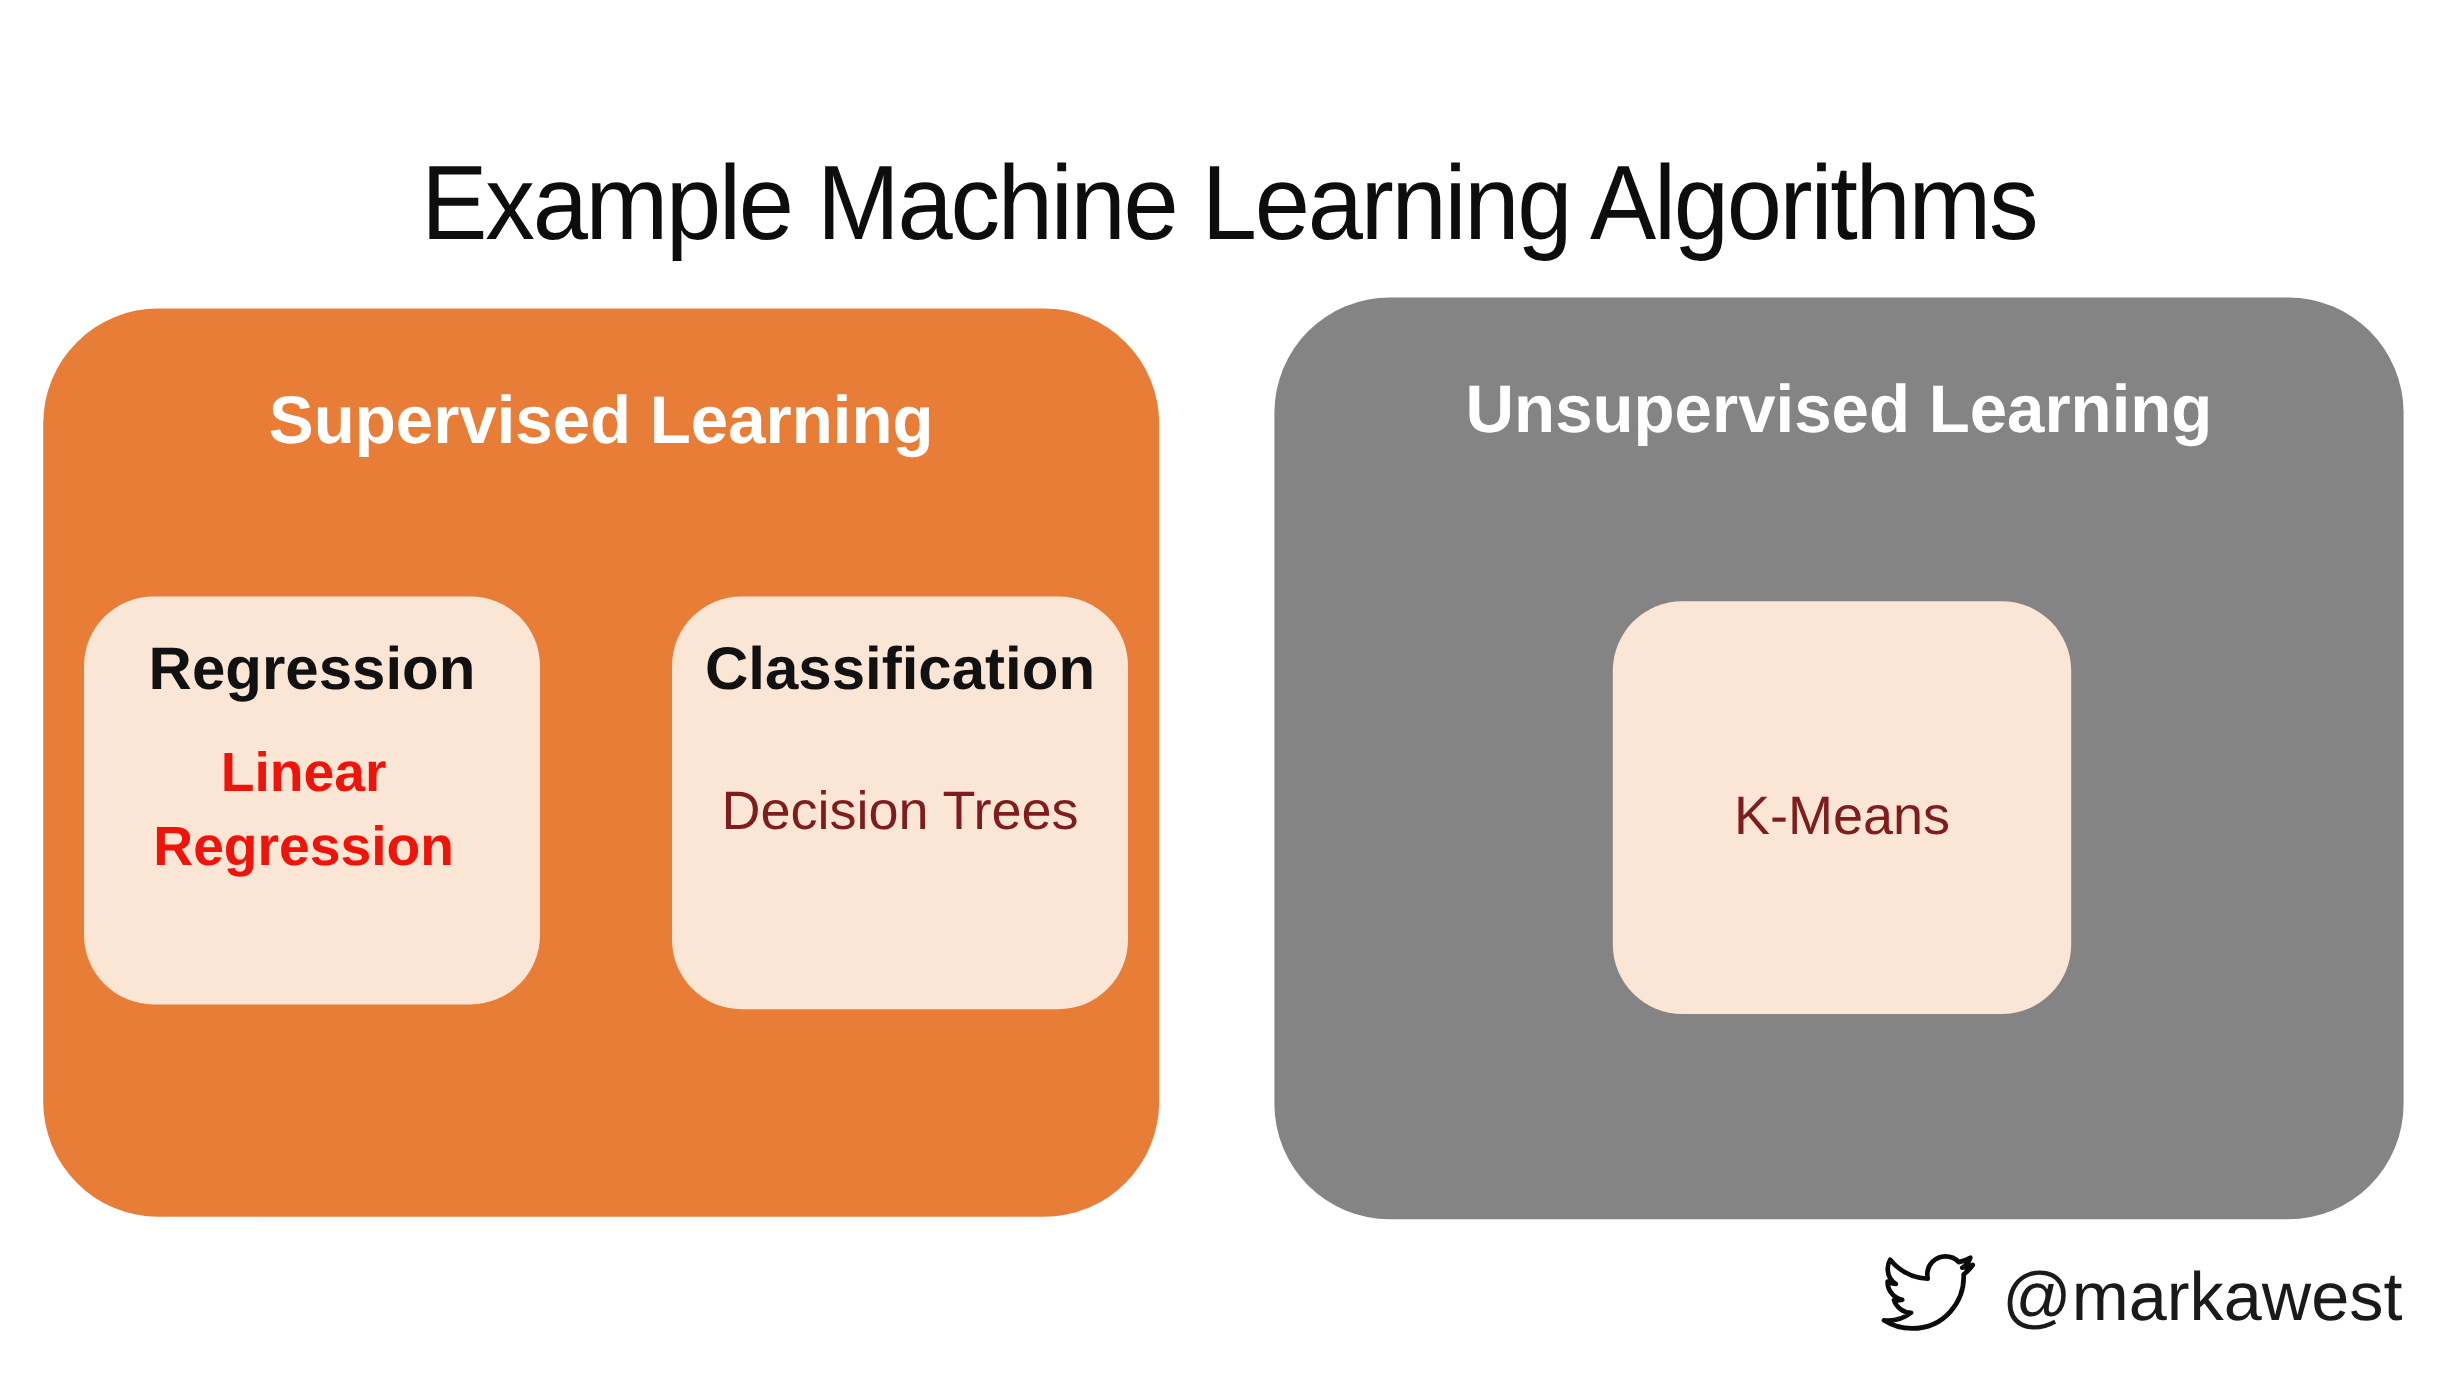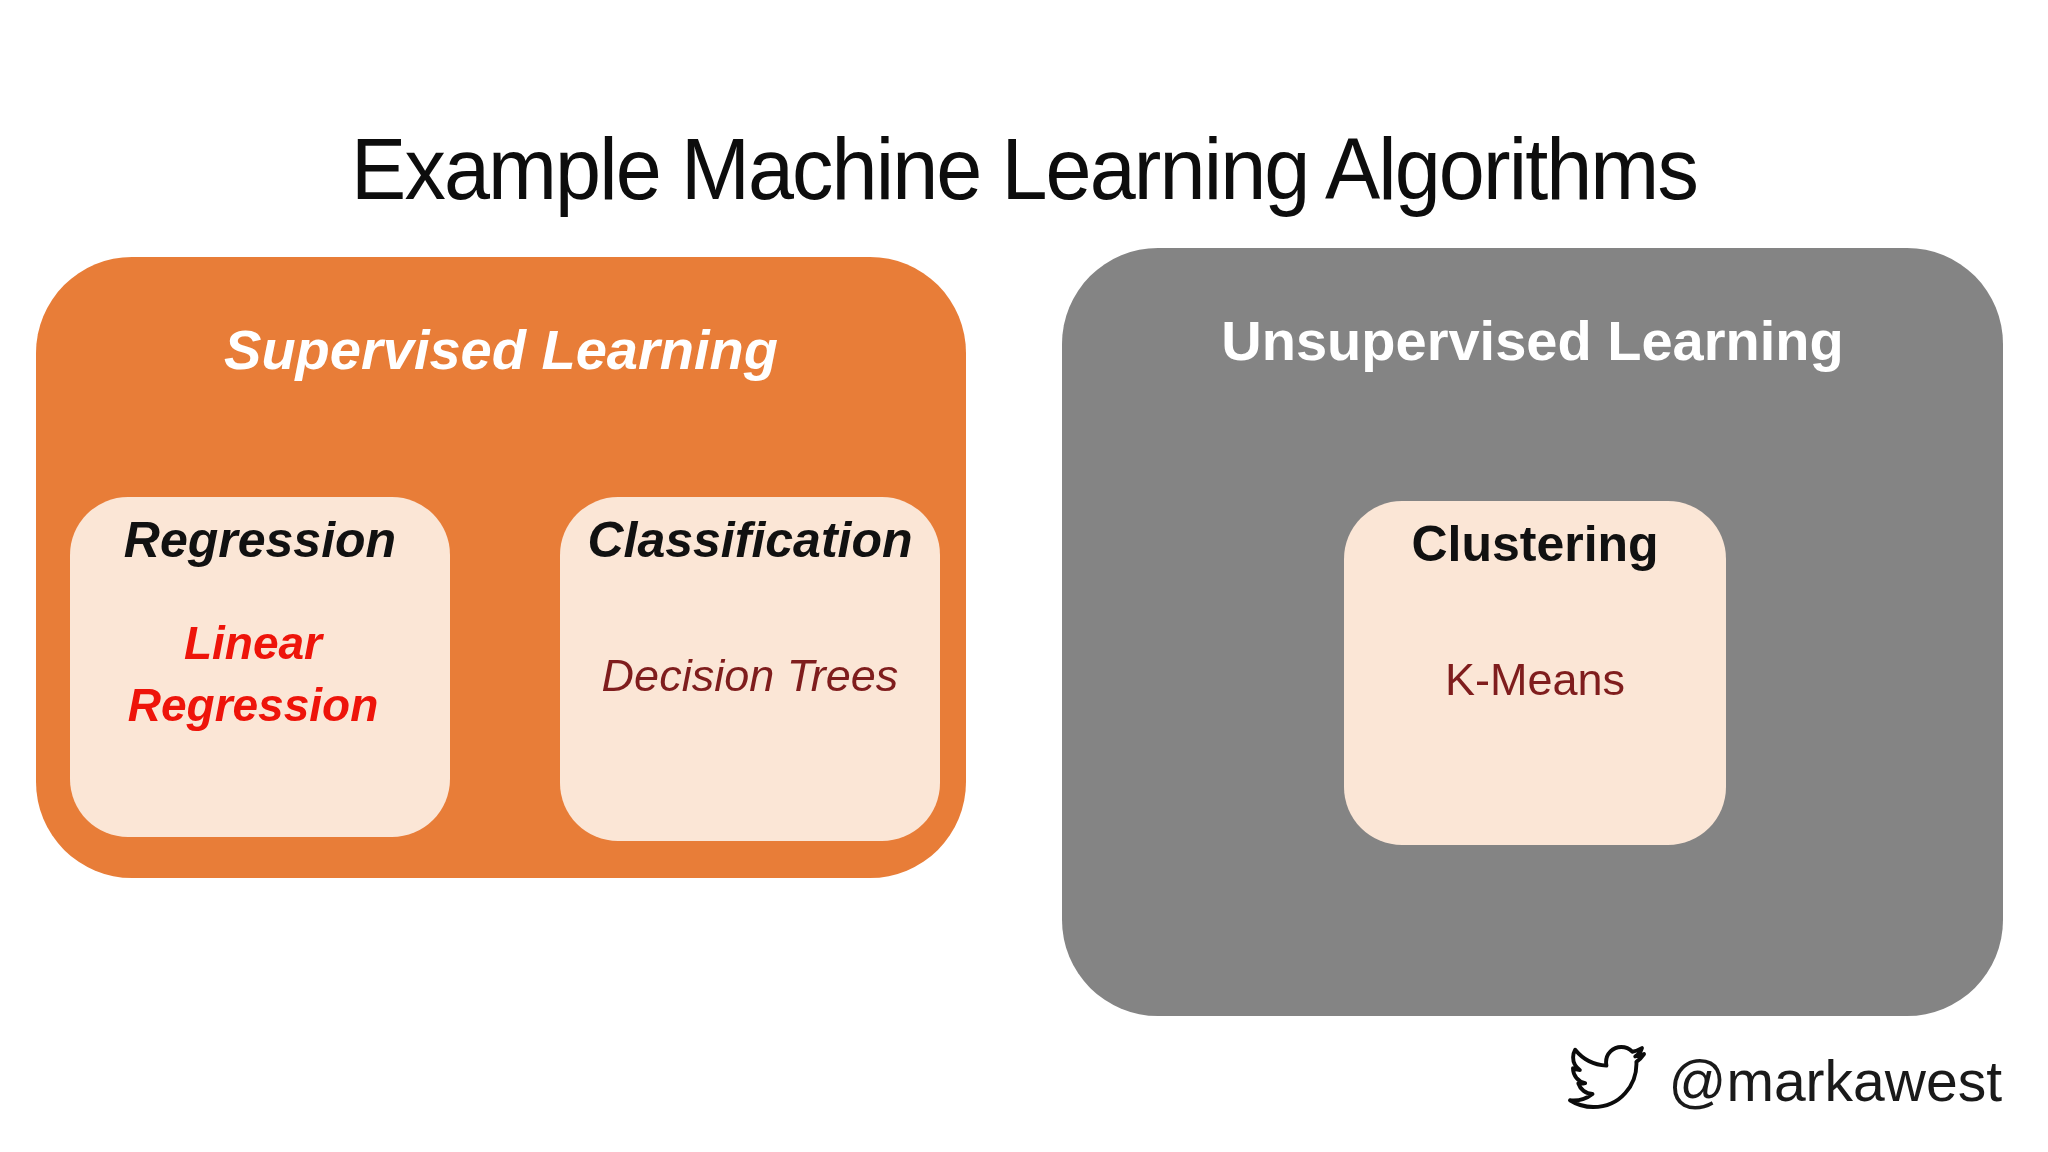--- a/index.html
+++ b/index.html
@@ -43,9 +43,8 @@
     left: 36px;
     top: 257px;
     width: 930px;
-    height: 621px;
+    height: 757px;
     background: var(--orange, #E87D38);
-    font-style: italic;
   }
   .panel.unsupervised {
     left: 1062px;

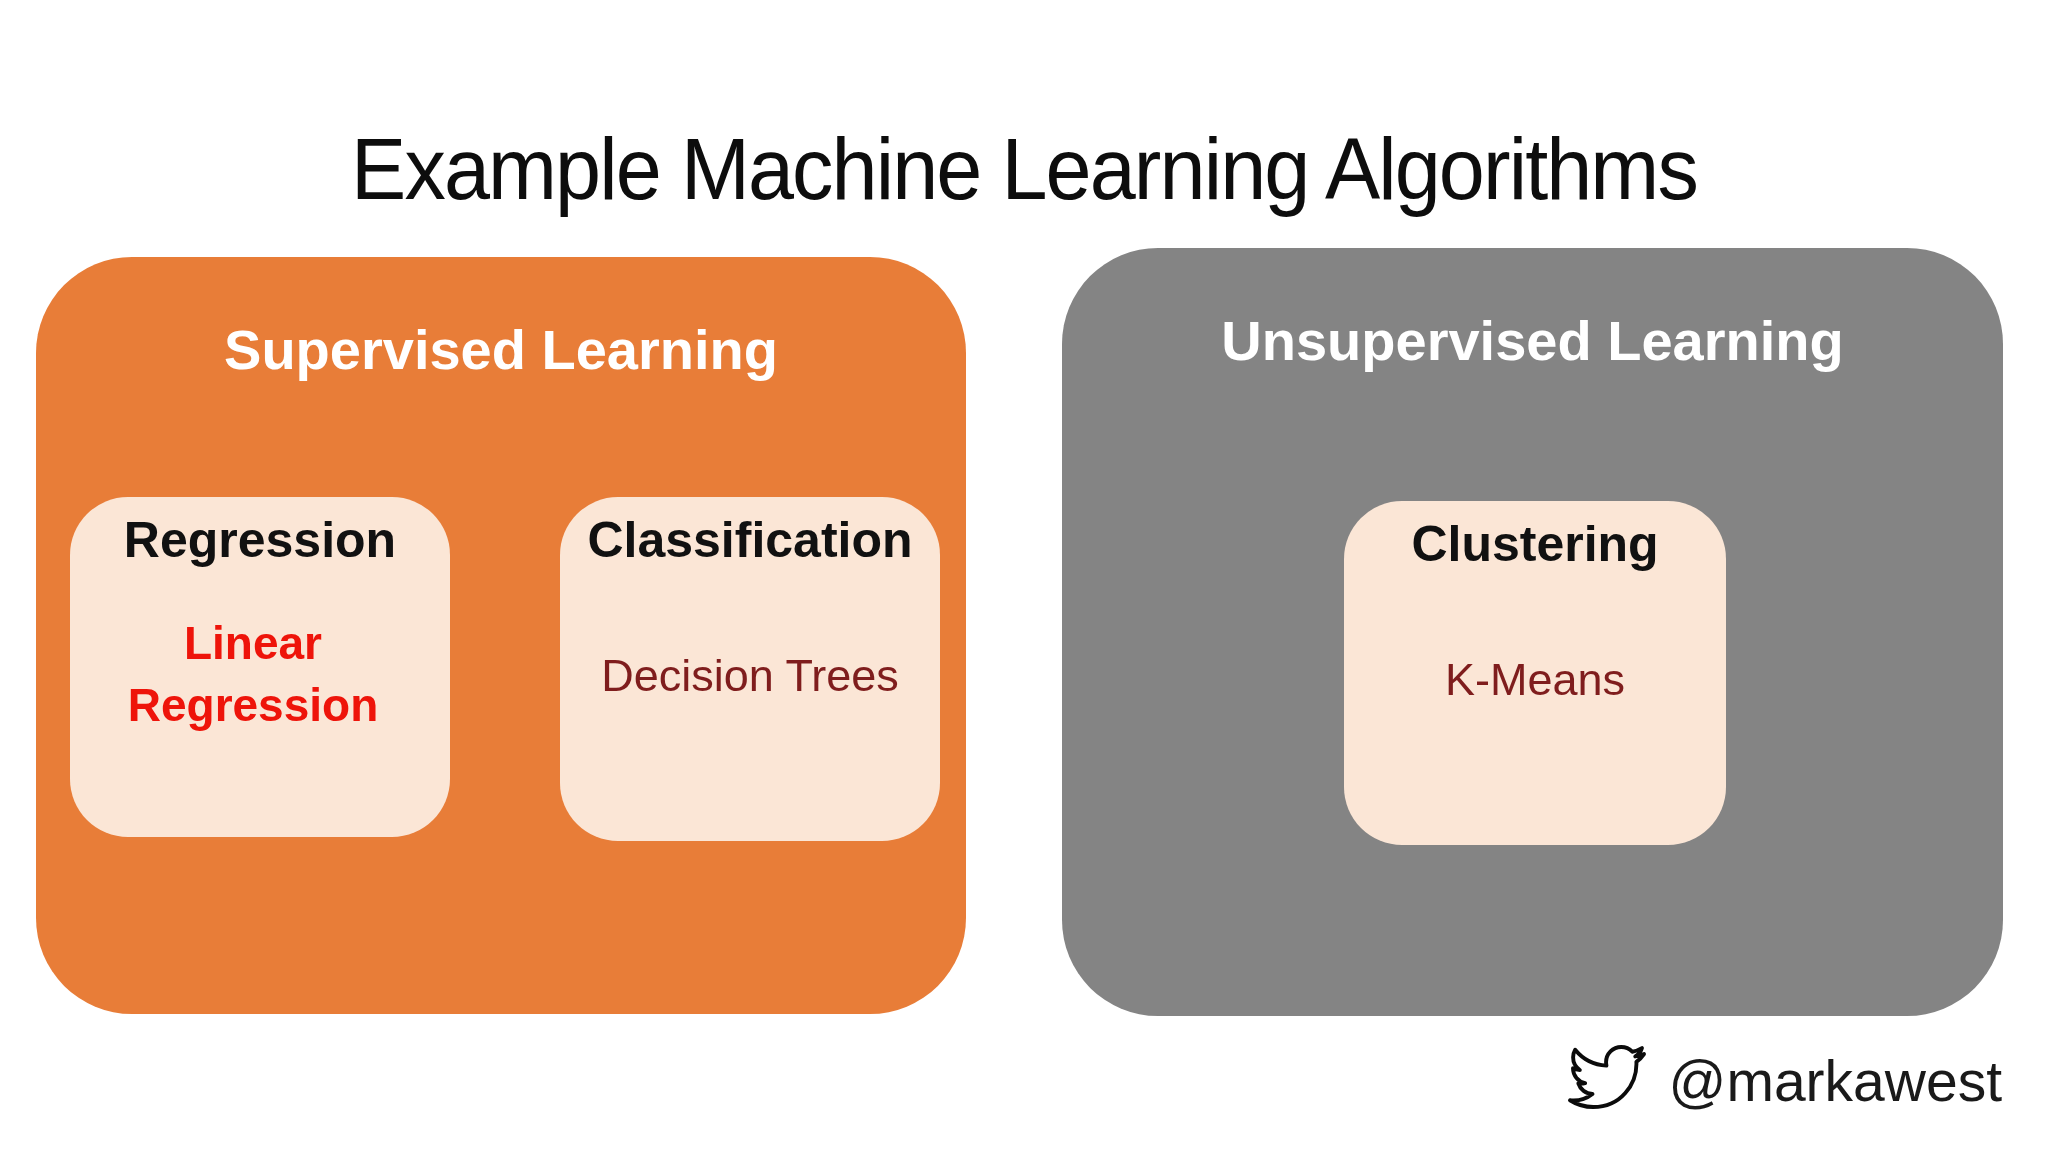--- a/index.html
+++ b/index.html
@@ -70,7 +70,7 @@
   .box-classification{ left: 524px; top: 240px; width: 380px; height: 344px; }
   .box-clustering    { left: 282px; top: 253px; width: 382px; height: 344px; }
   .box-title {
-    margin-top: 14px;
+    margin-top: 31px;
     text-align: center;
     font-size: 50px;
     font-weight: 700;

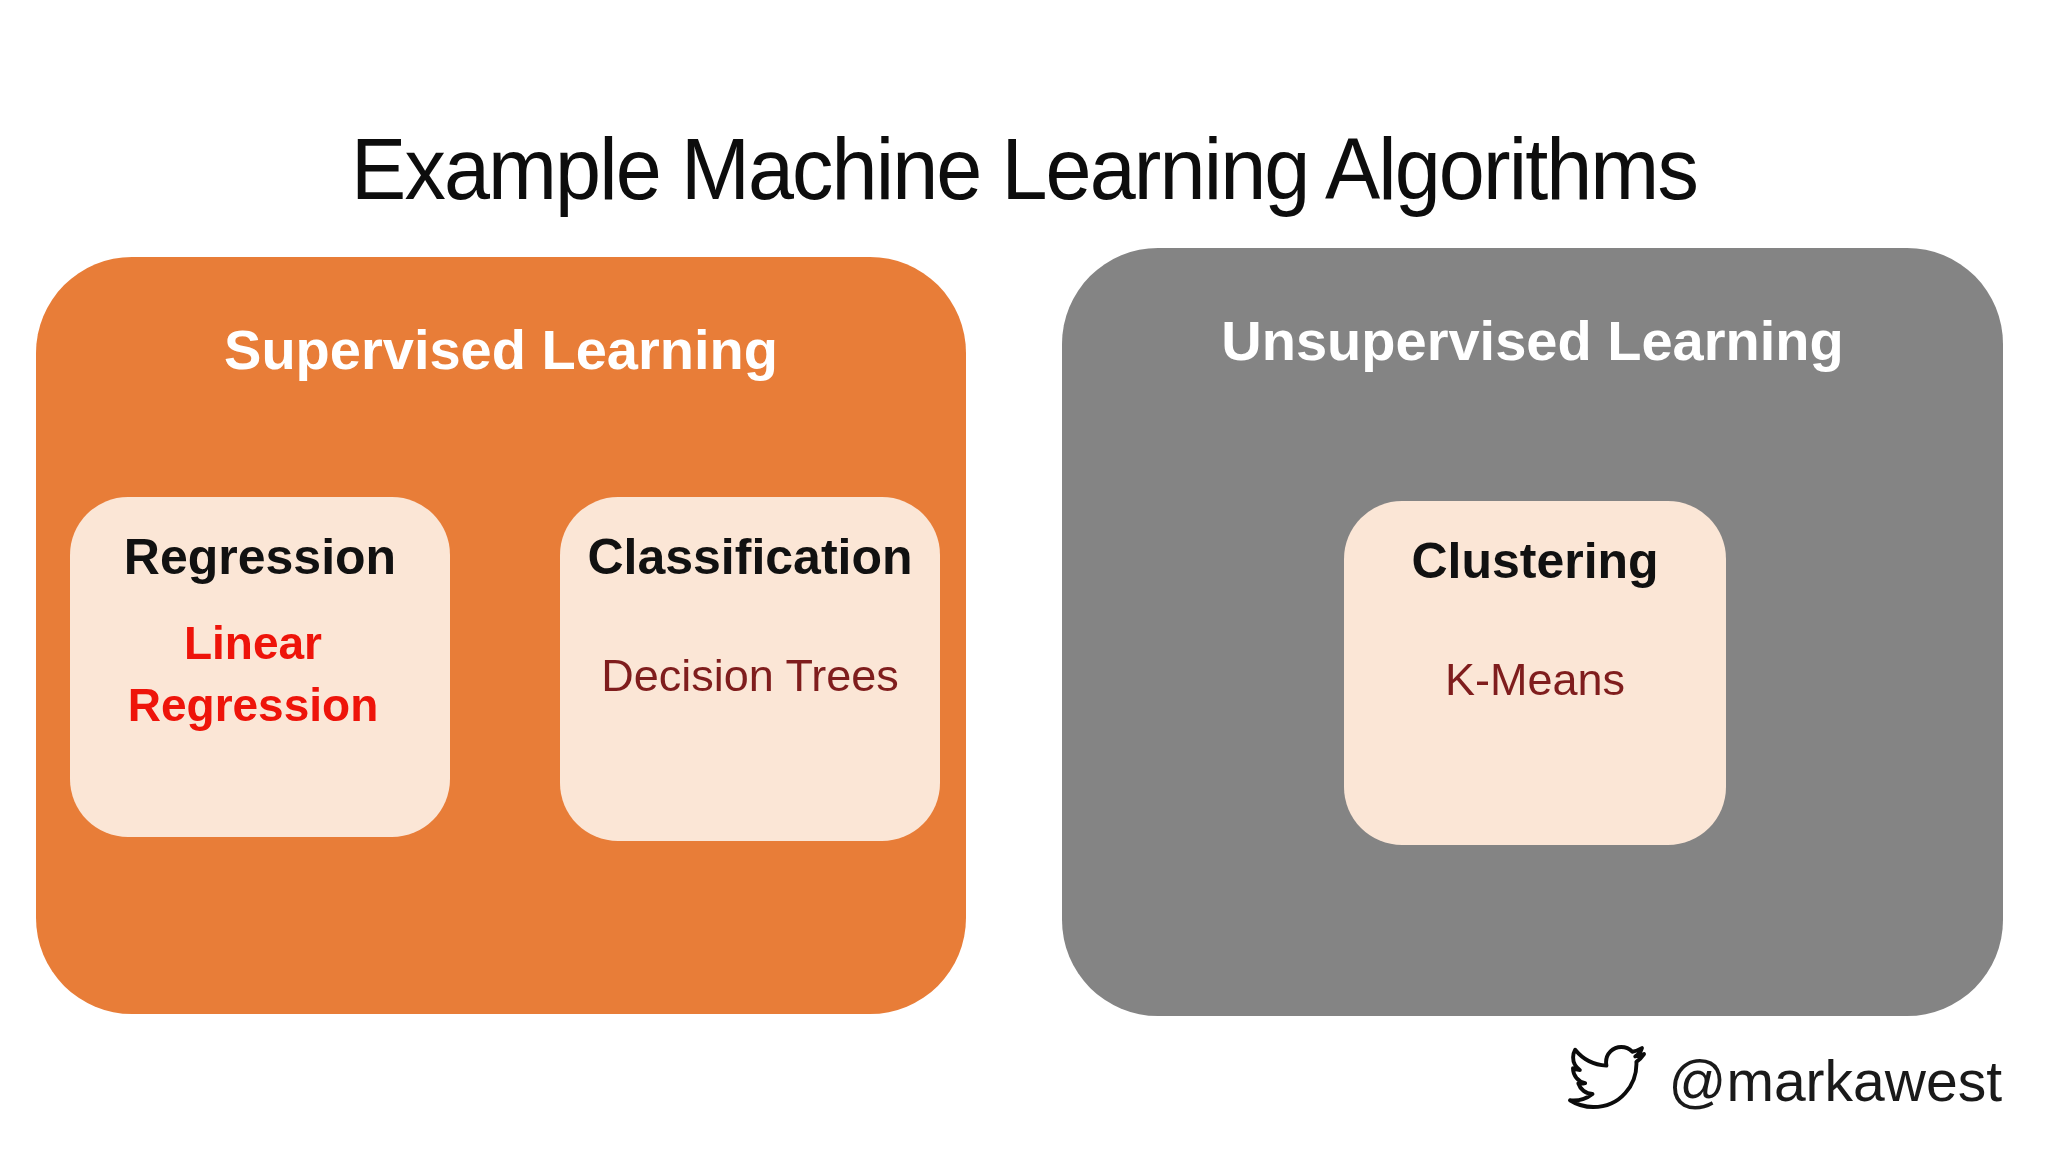--- a/index.html
+++ b/index.html
@@ -144,7 +144,6 @@
     <div class="panel-label">Unsupervised Learning</div>
 
     <div class="box box-clustering">
-      <div class="box-title">Clustering</div>
       <div class="box-item">K-Means</div>
     </div>
   </section>

